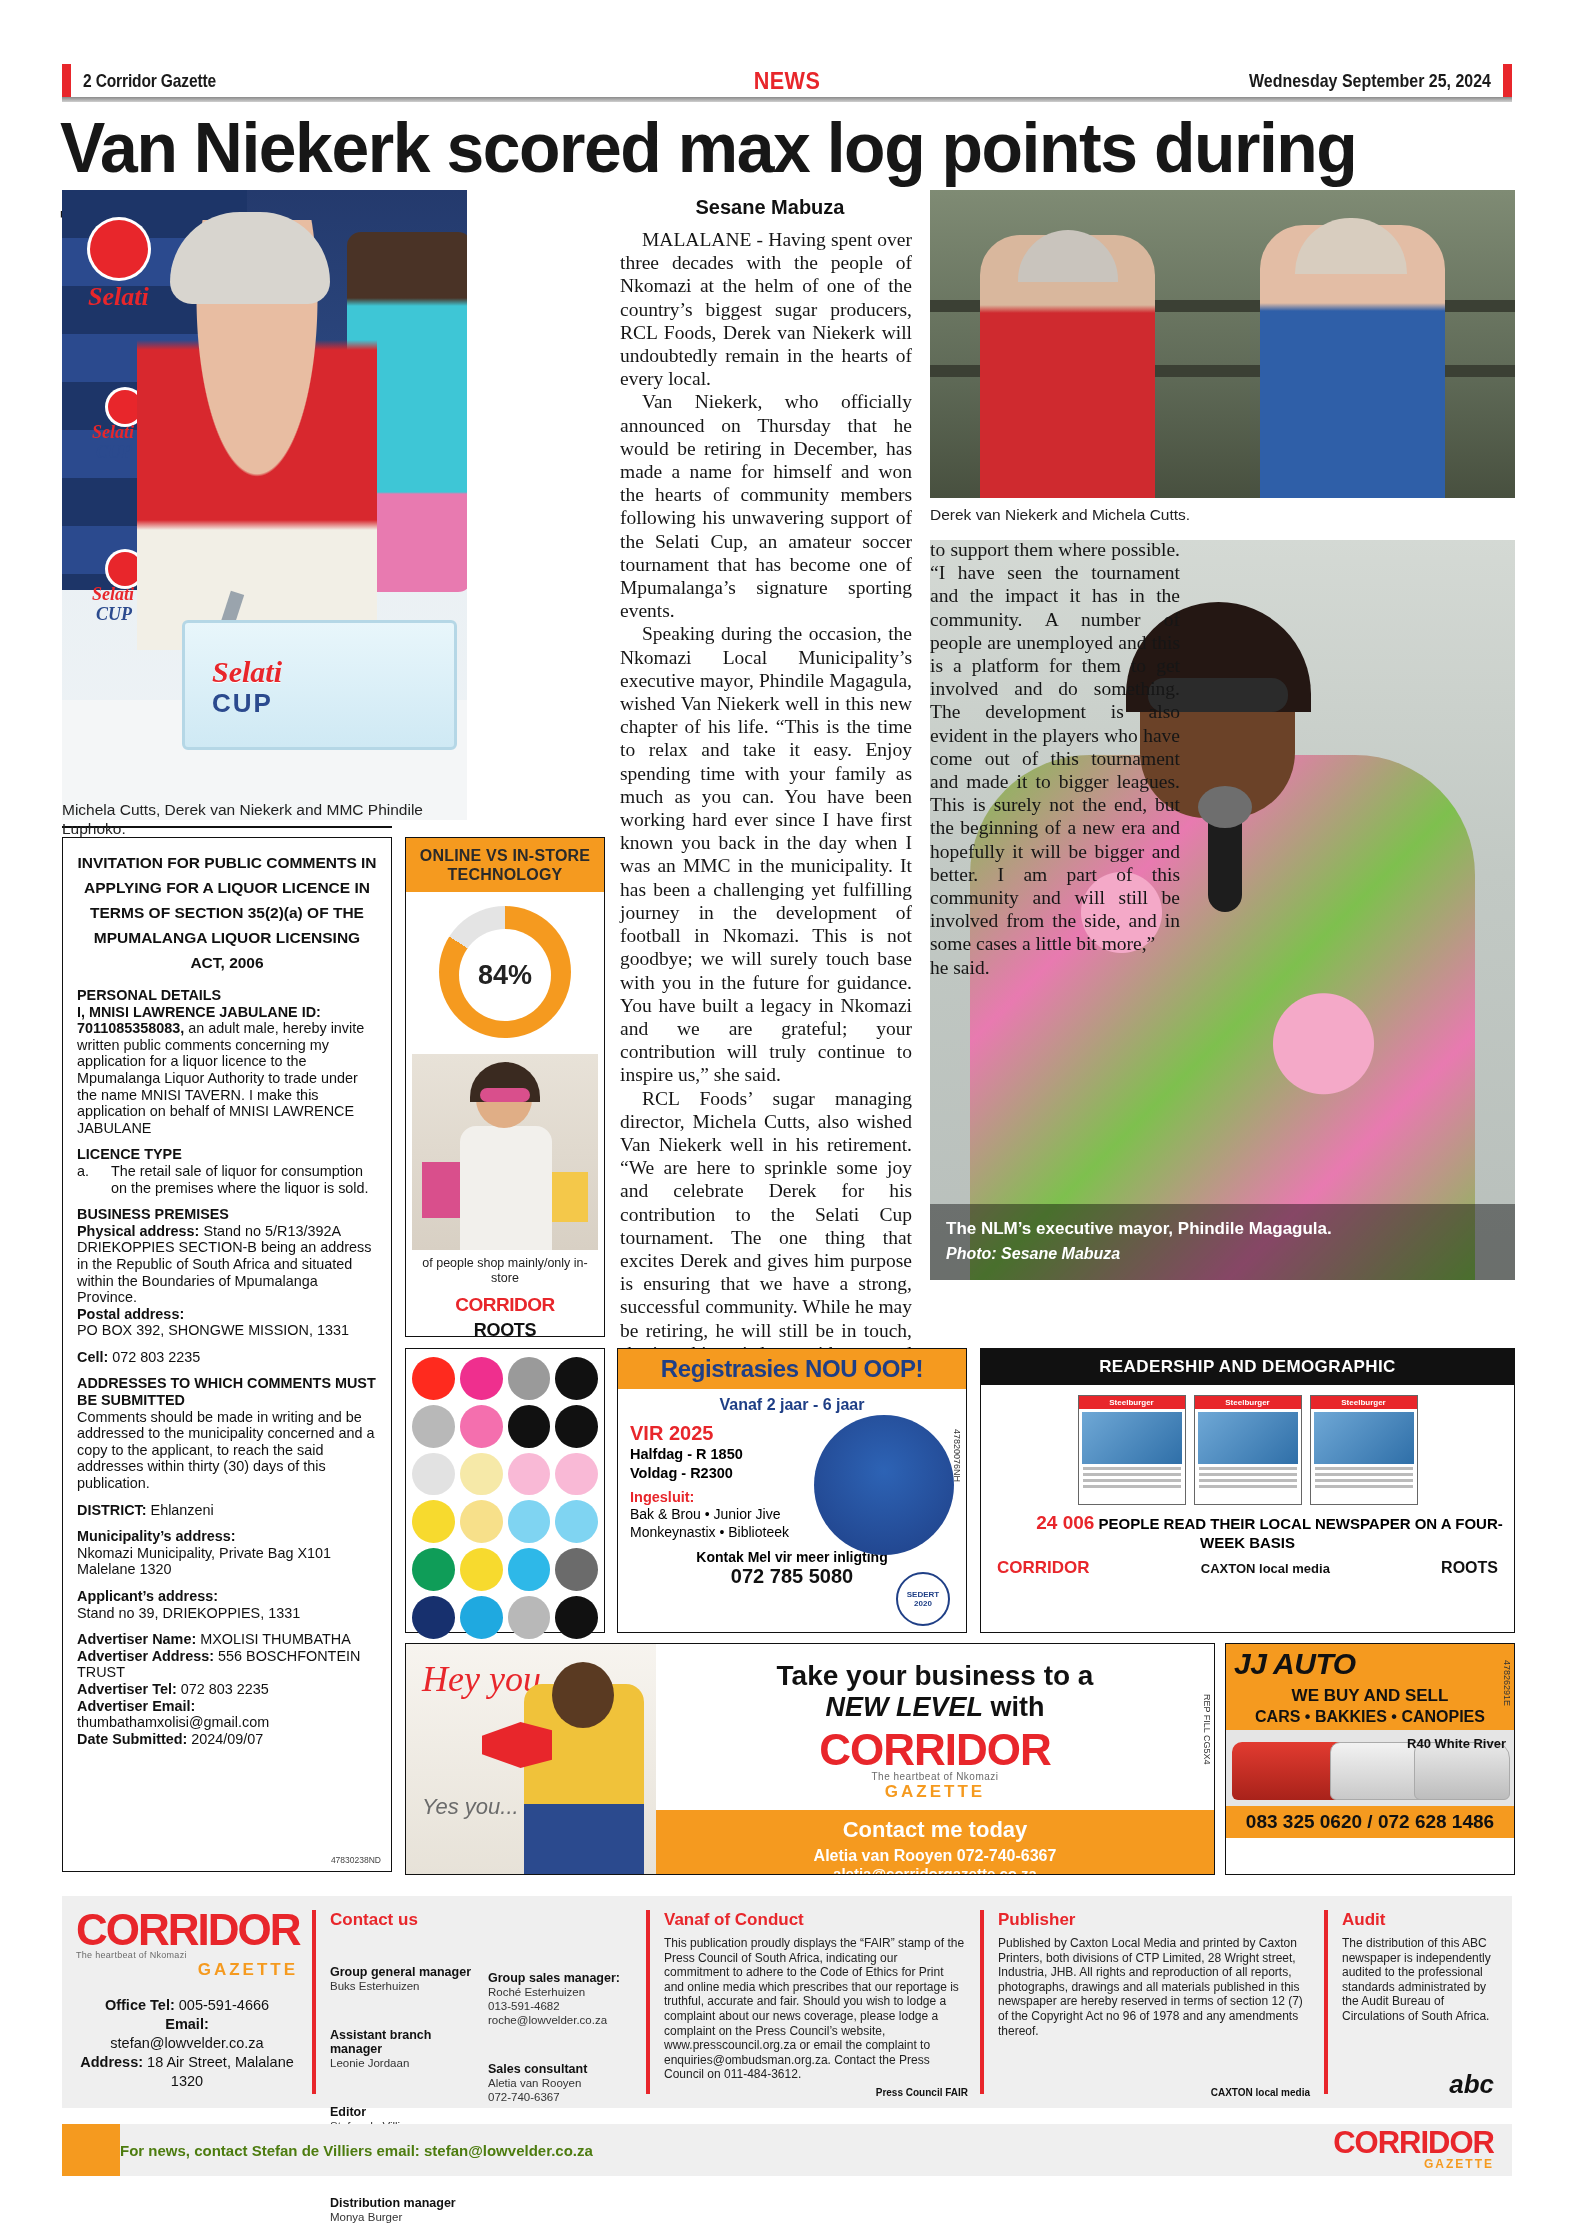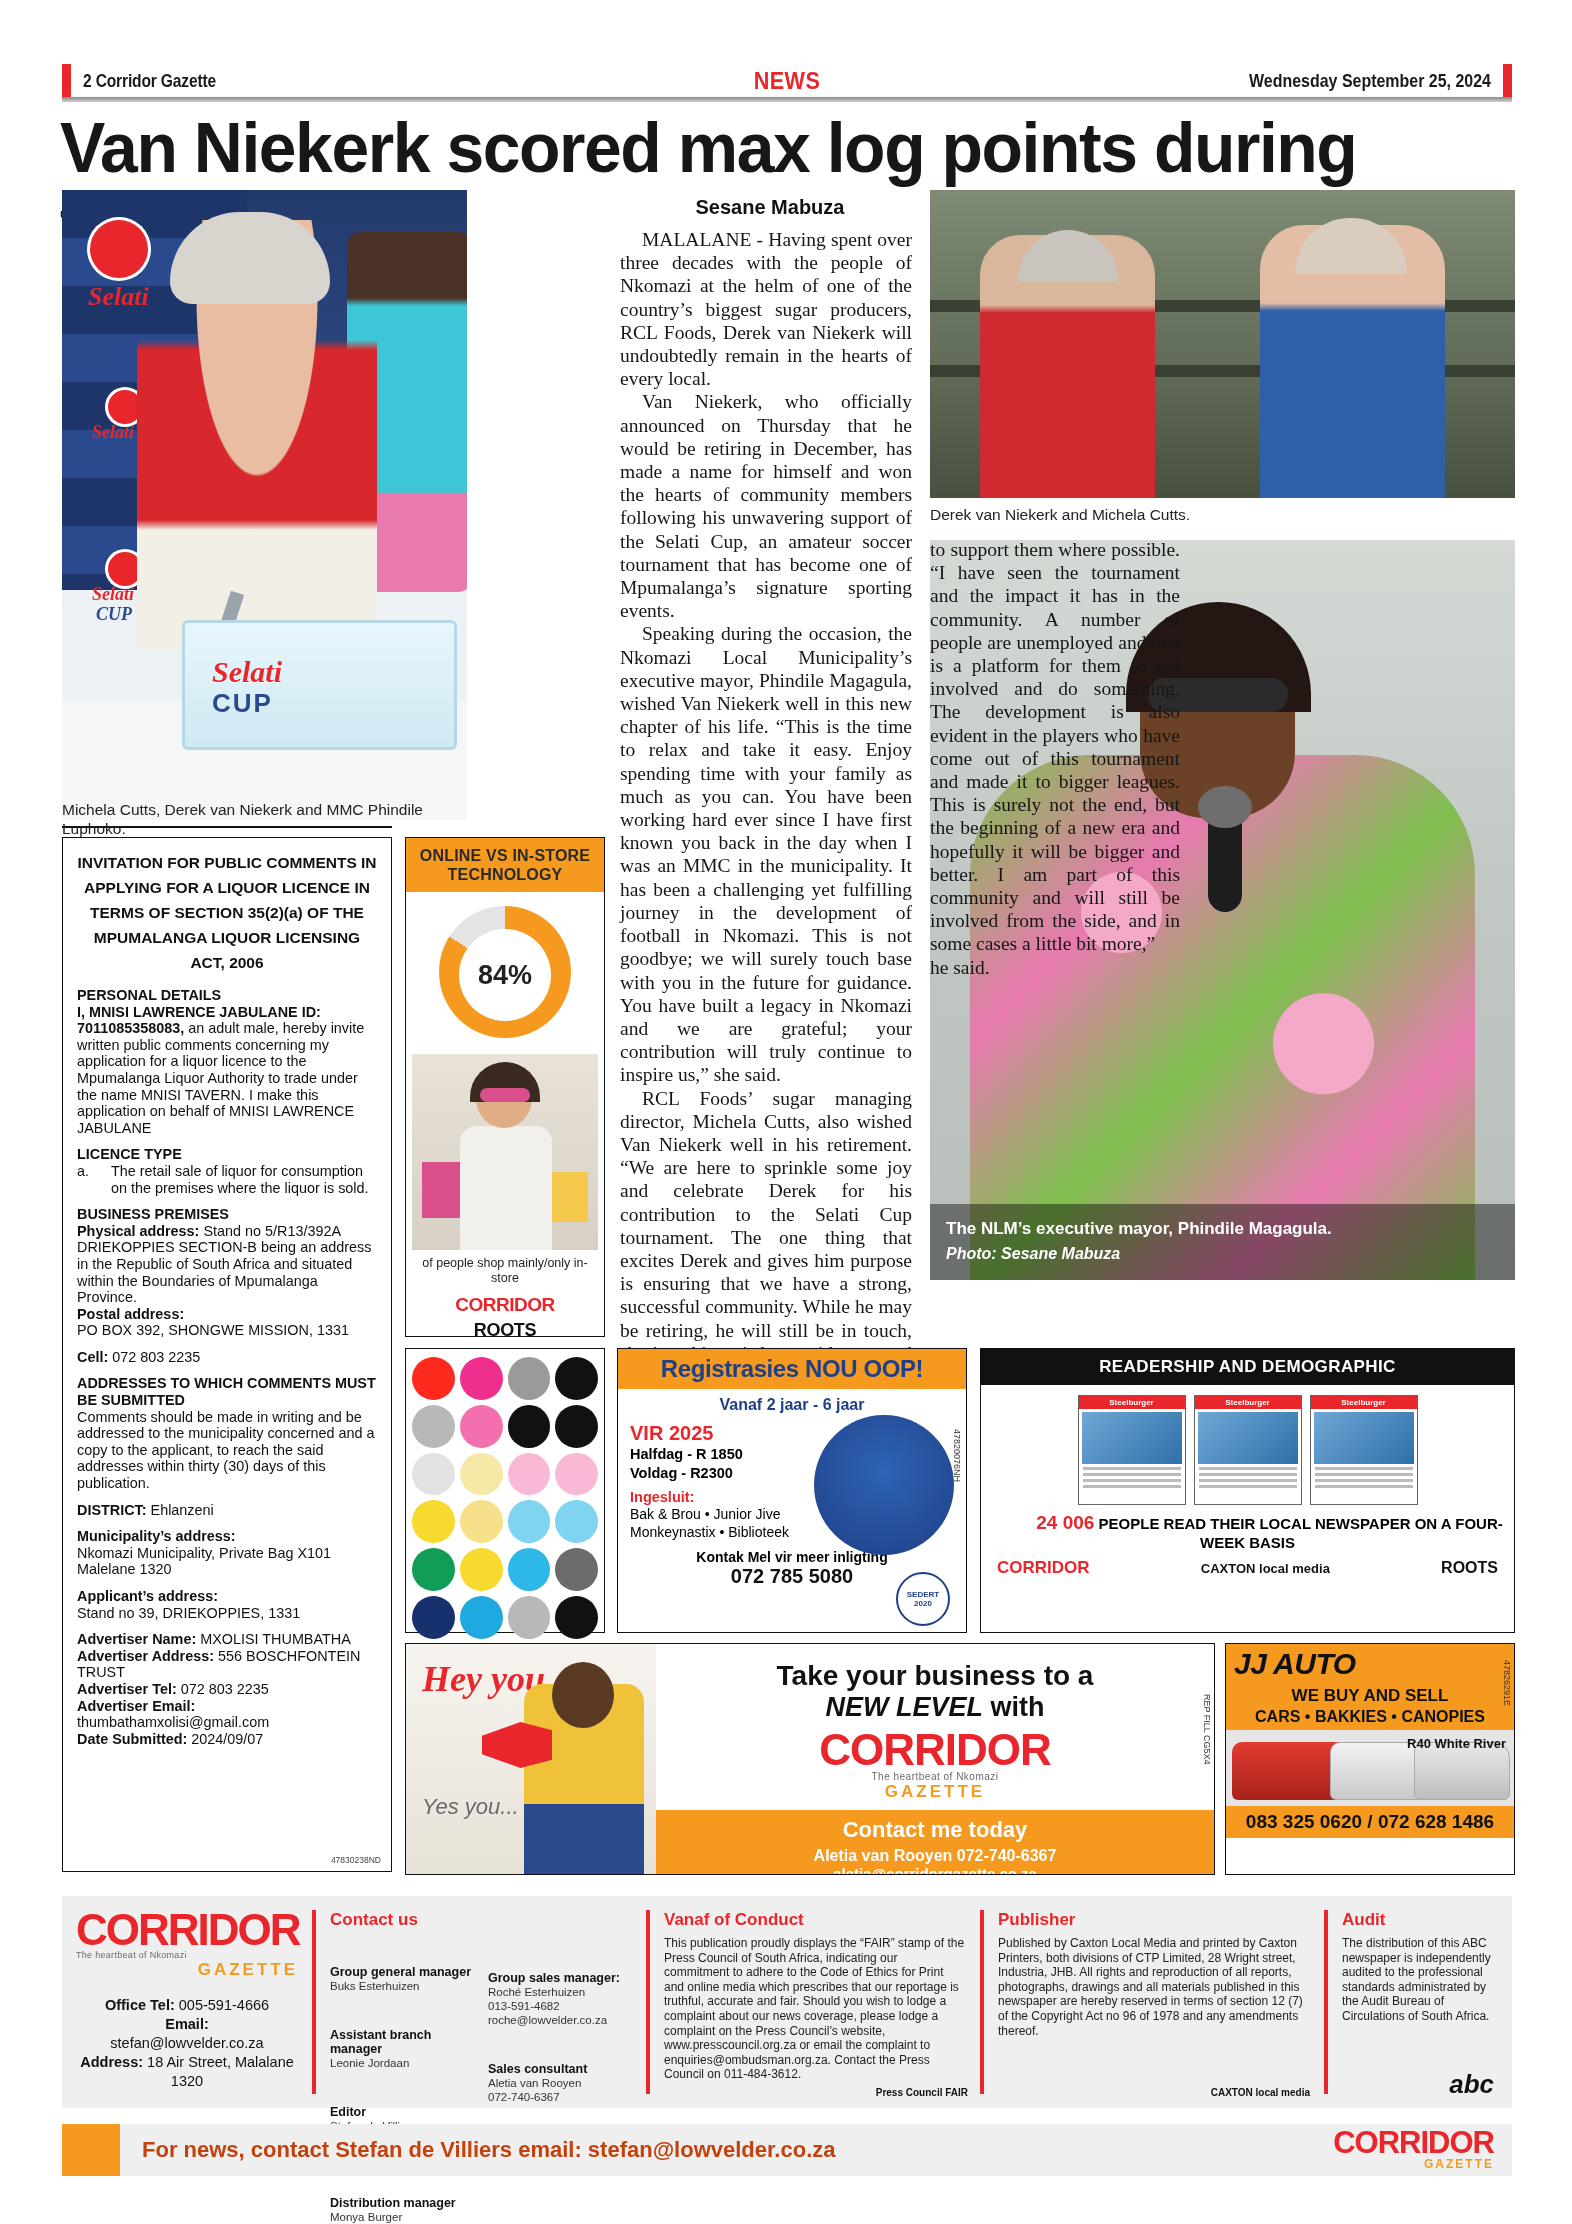--- a/index.html
+++ b/index.html
@@ -269,7 +269,7 @@
   #ad-promo { left:405px; top:1643px; width:810px; height:232px; padding:0; overflow:hidden;}
   #ad-promo .left{ position:absolute; left:0; top:0; width:250px; height:100%;
     background:linear-gradient(180deg,#f7f4ef,#e7e2d8); }
-  #ad-promo .hey{ position:absolute; left:16px; top:18px; color:#e8262b; font-weight:700;
+  #ad-promo .hey{ position:absolute; left:16px; top:18px; color:#e8262b; font-weight:400;
     font-style:italic; font-size:36px; line-height:34px; font-family:"Liberation Serif",serif;}
   #ad-promo .yes{ position:absolute; left:16px; top:150px; color:#6b6b6b; font-style:italic; font-size:22px;}
   #ad-promo .person{position:absolute;left:118px;top:40px;width:120px;height:192px;

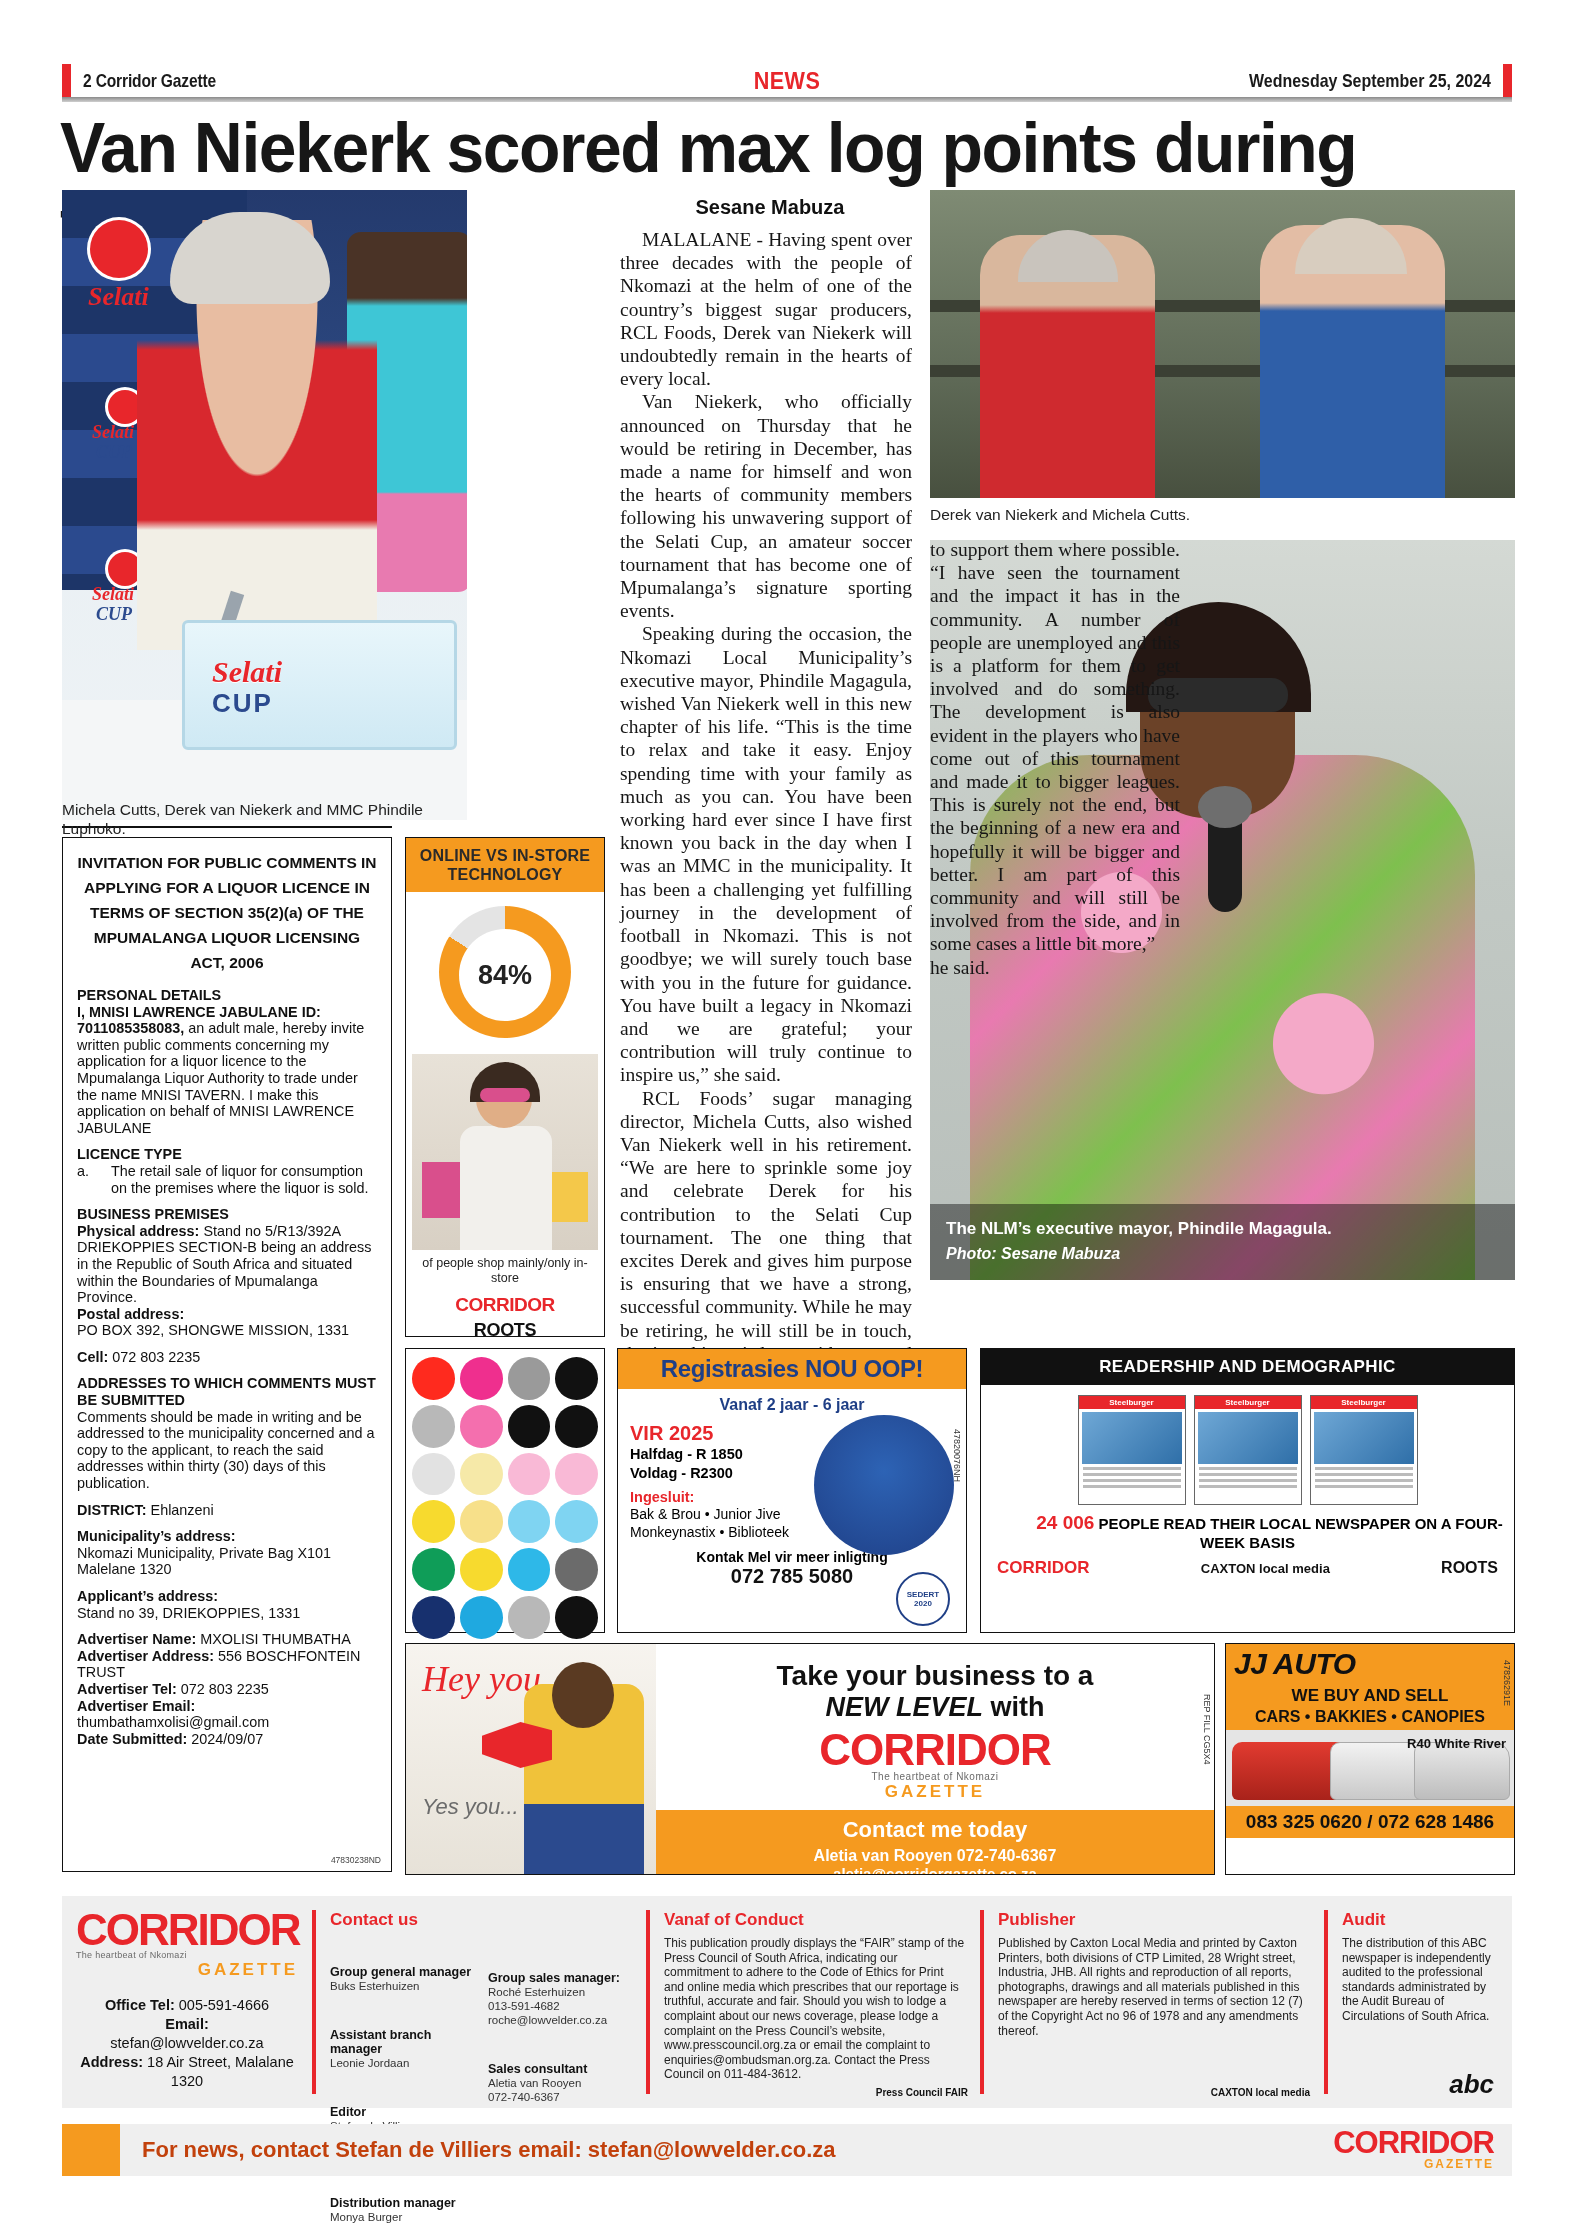--- a/index.html
+++ b/index.html
@@ -324,7 +324,7 @@
   #newsbar { position:absolute; left:62px; top:2124px; width:1450px; height:52px;
              background:#efefef; display:flex; align-items:center; }
   #newsbar .tab{ width:58px; height:52px; background:#f59a1f; }
-  #newsbar .txt{ flex:1; font-weight:700; font-size:22px; color:#c2410c; padding-left:22px; }
+  #newsbar .txt{ flex:1; font-weight:700; font-size:15px; color:#4d7c0f; }
   #newsbar .brand{ padding-right:18px; text-align:right;}
   #newsbar .brand .c{ color:#e8262b; font-weight:700; font-size:31px; letter-spacing:-1px; line-height:28px;}
   #newsbar .brand .g{ color:#f59a1f; font-weight:700; font-size:12px; letter-spacing:2px;}

